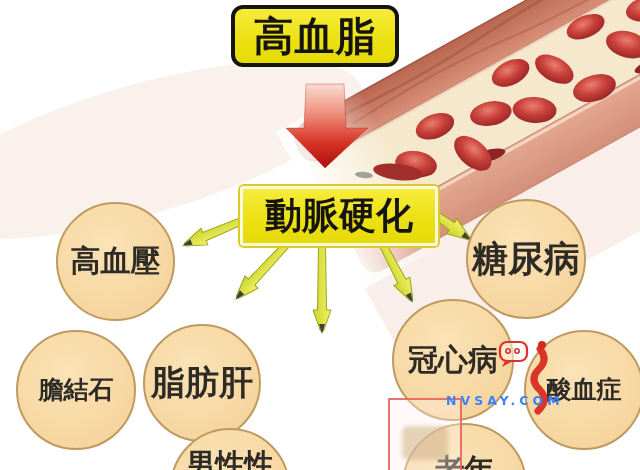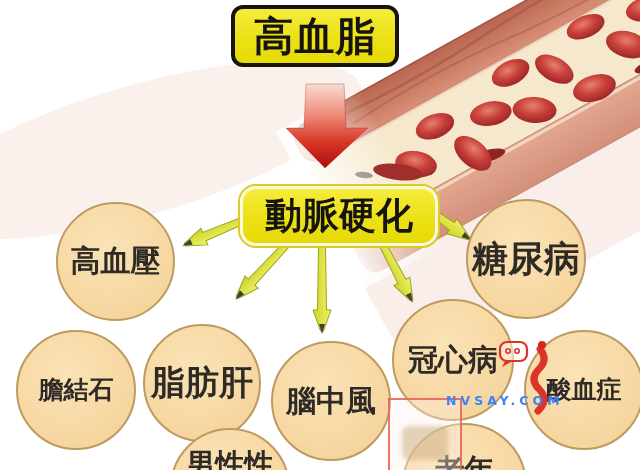--- a/index.html
+++ b/index.html
@@ -19,7 +19,7 @@
     font-size:40px;letter-spacing:1px;
   }
   #effect-box{
-    left:240px;top:186px;width:192px;height:54px;border:3px solid #fbf9e2;border-radius:16px;
+    left:240px;top:186px;width:192px;height:54px;border:3px solid #fbf9e2;border-radius:4px;
     box-shadow:0 0 0 2px #ddca22;font-size:37px;z-index:4;
   }
   

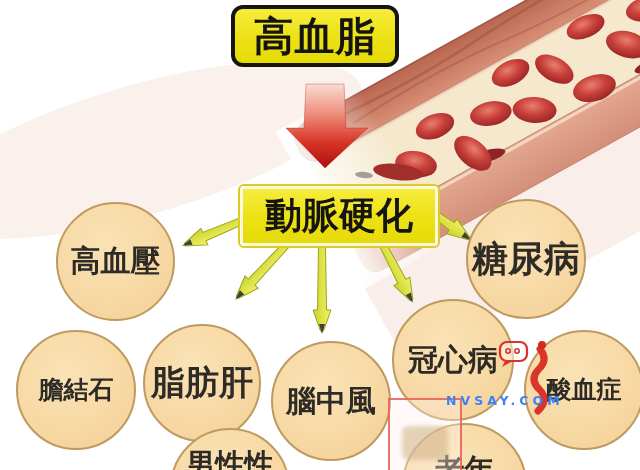--- a/index.html
+++ b/index.html
@@ -176,9 +176,6 @@
   <div class="circle c-male">
     <span>男性性</span>
   </div>
-  <div class="circle c-stroke">
-    <span>腦中風</span>
-  </div>
   <div class="circle c-elderly">
     <span>老年</span>
   </div>

